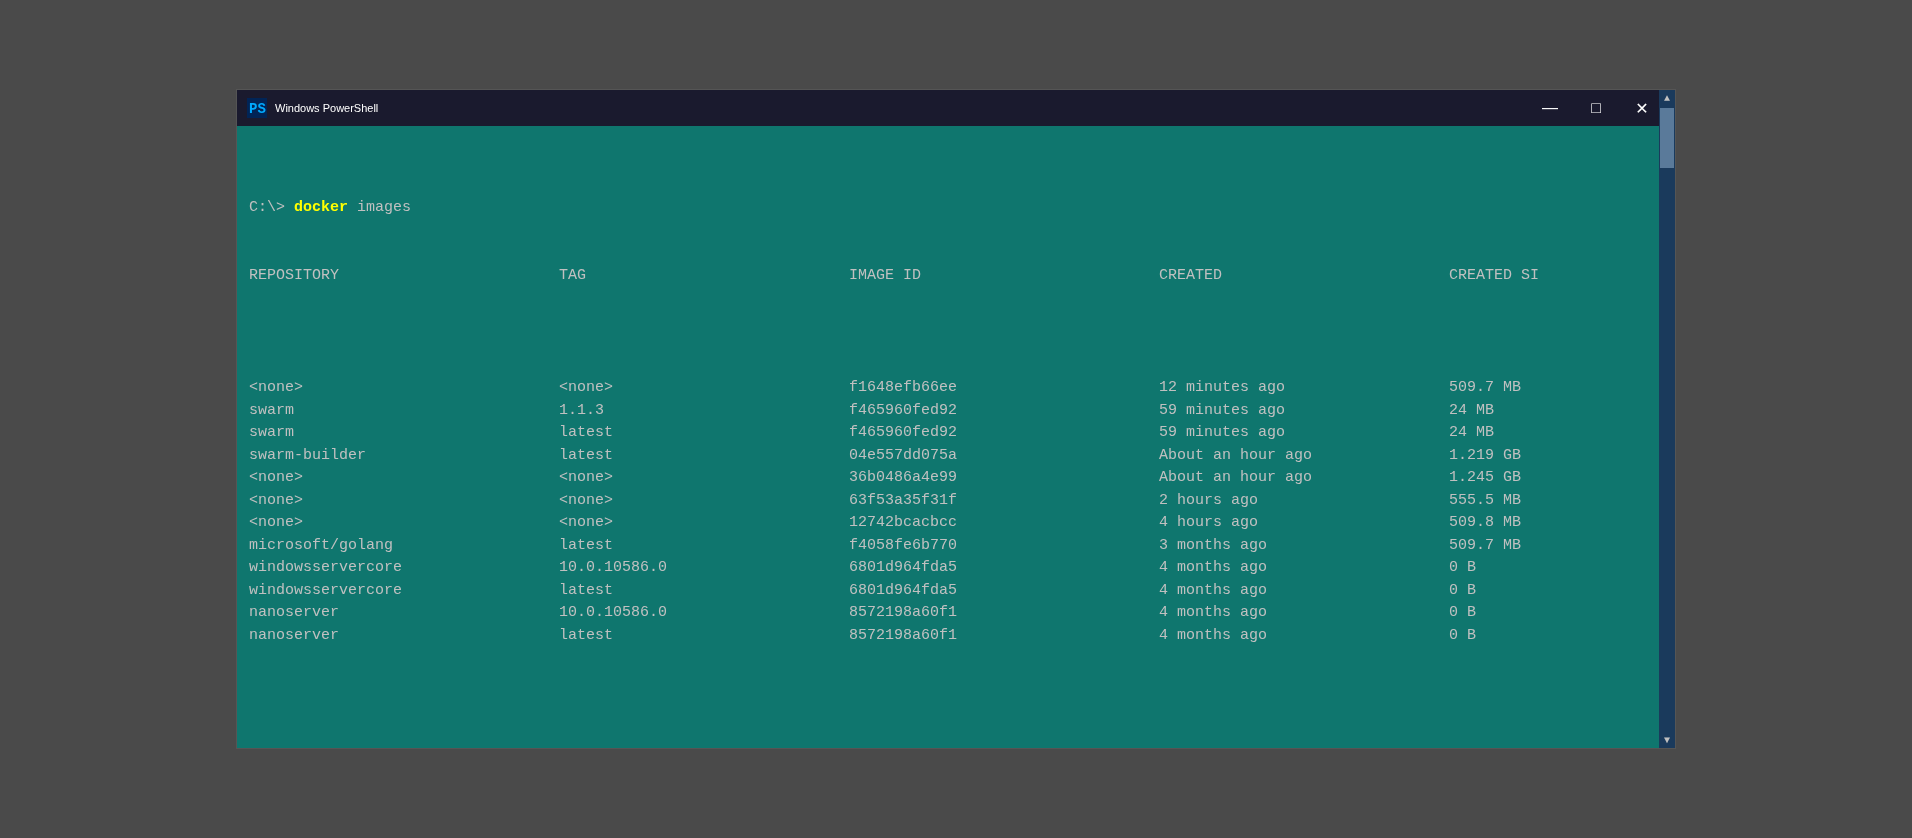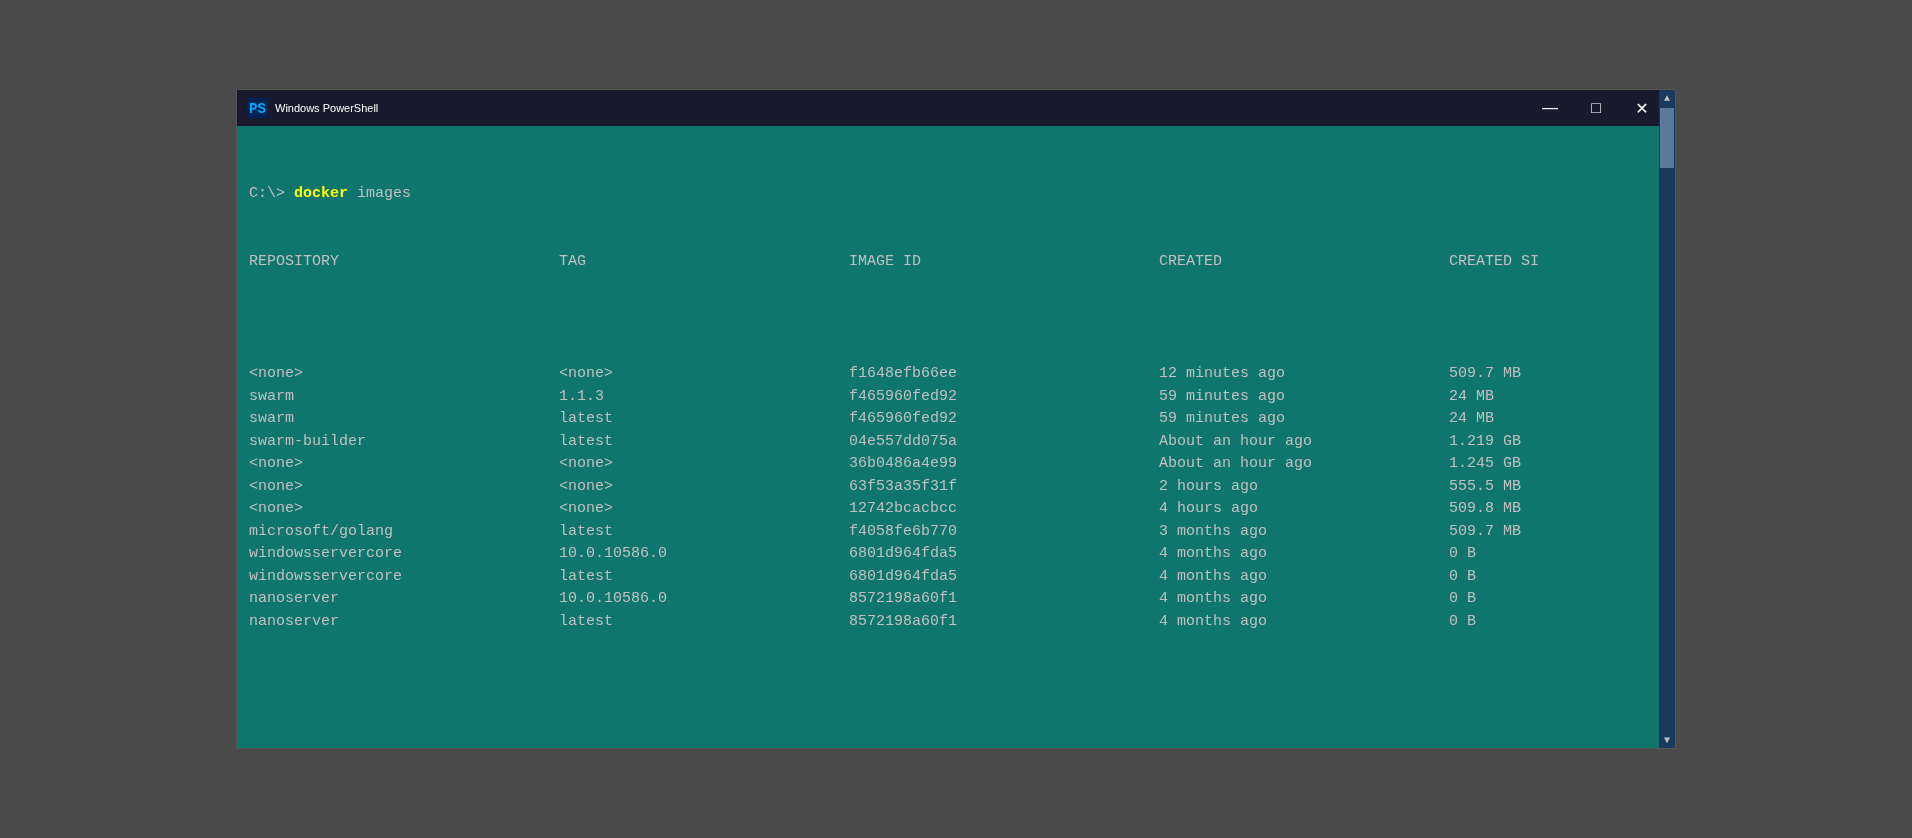--- a/index.html
+++ b/index.html
@@ -70,7 +70,7 @@
     .terminal-content {
       flex: 1;
       overflow: hidden;
-      padding: 12px 12px;
+      padding: 26px 12px;
       color: #c0c0c0;
       font-size: 15px;
       line-height: 1.5;

